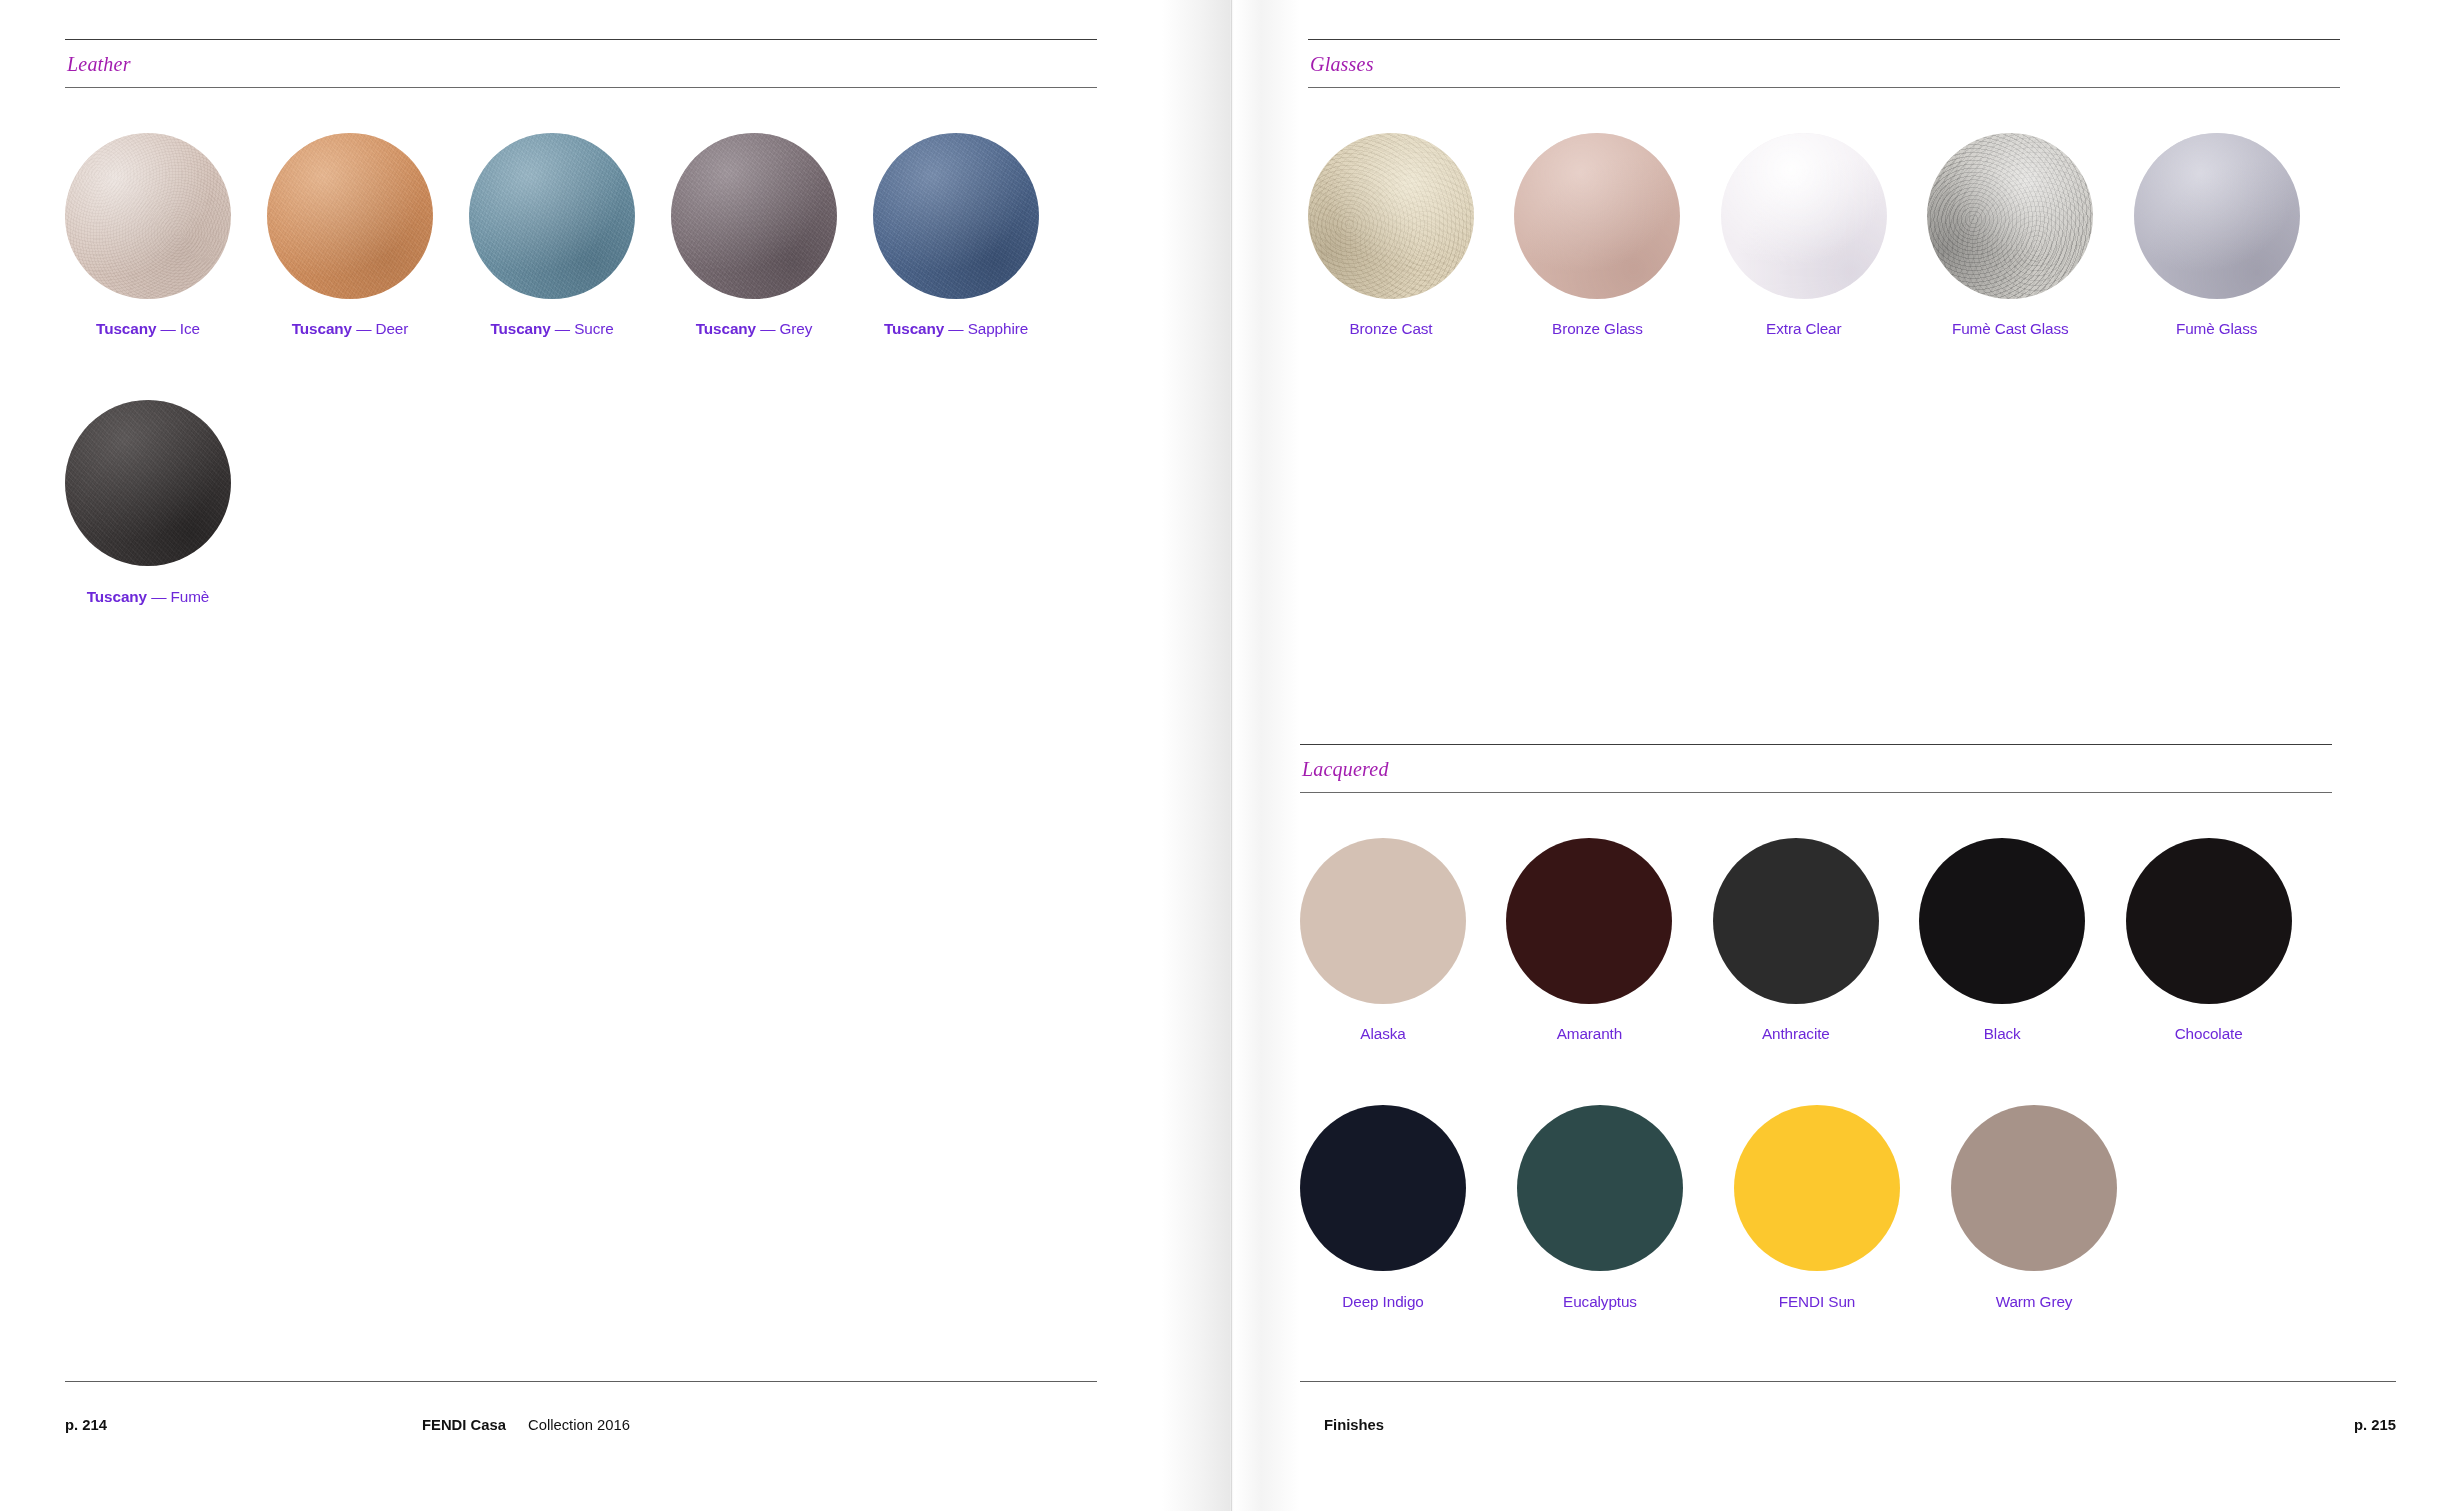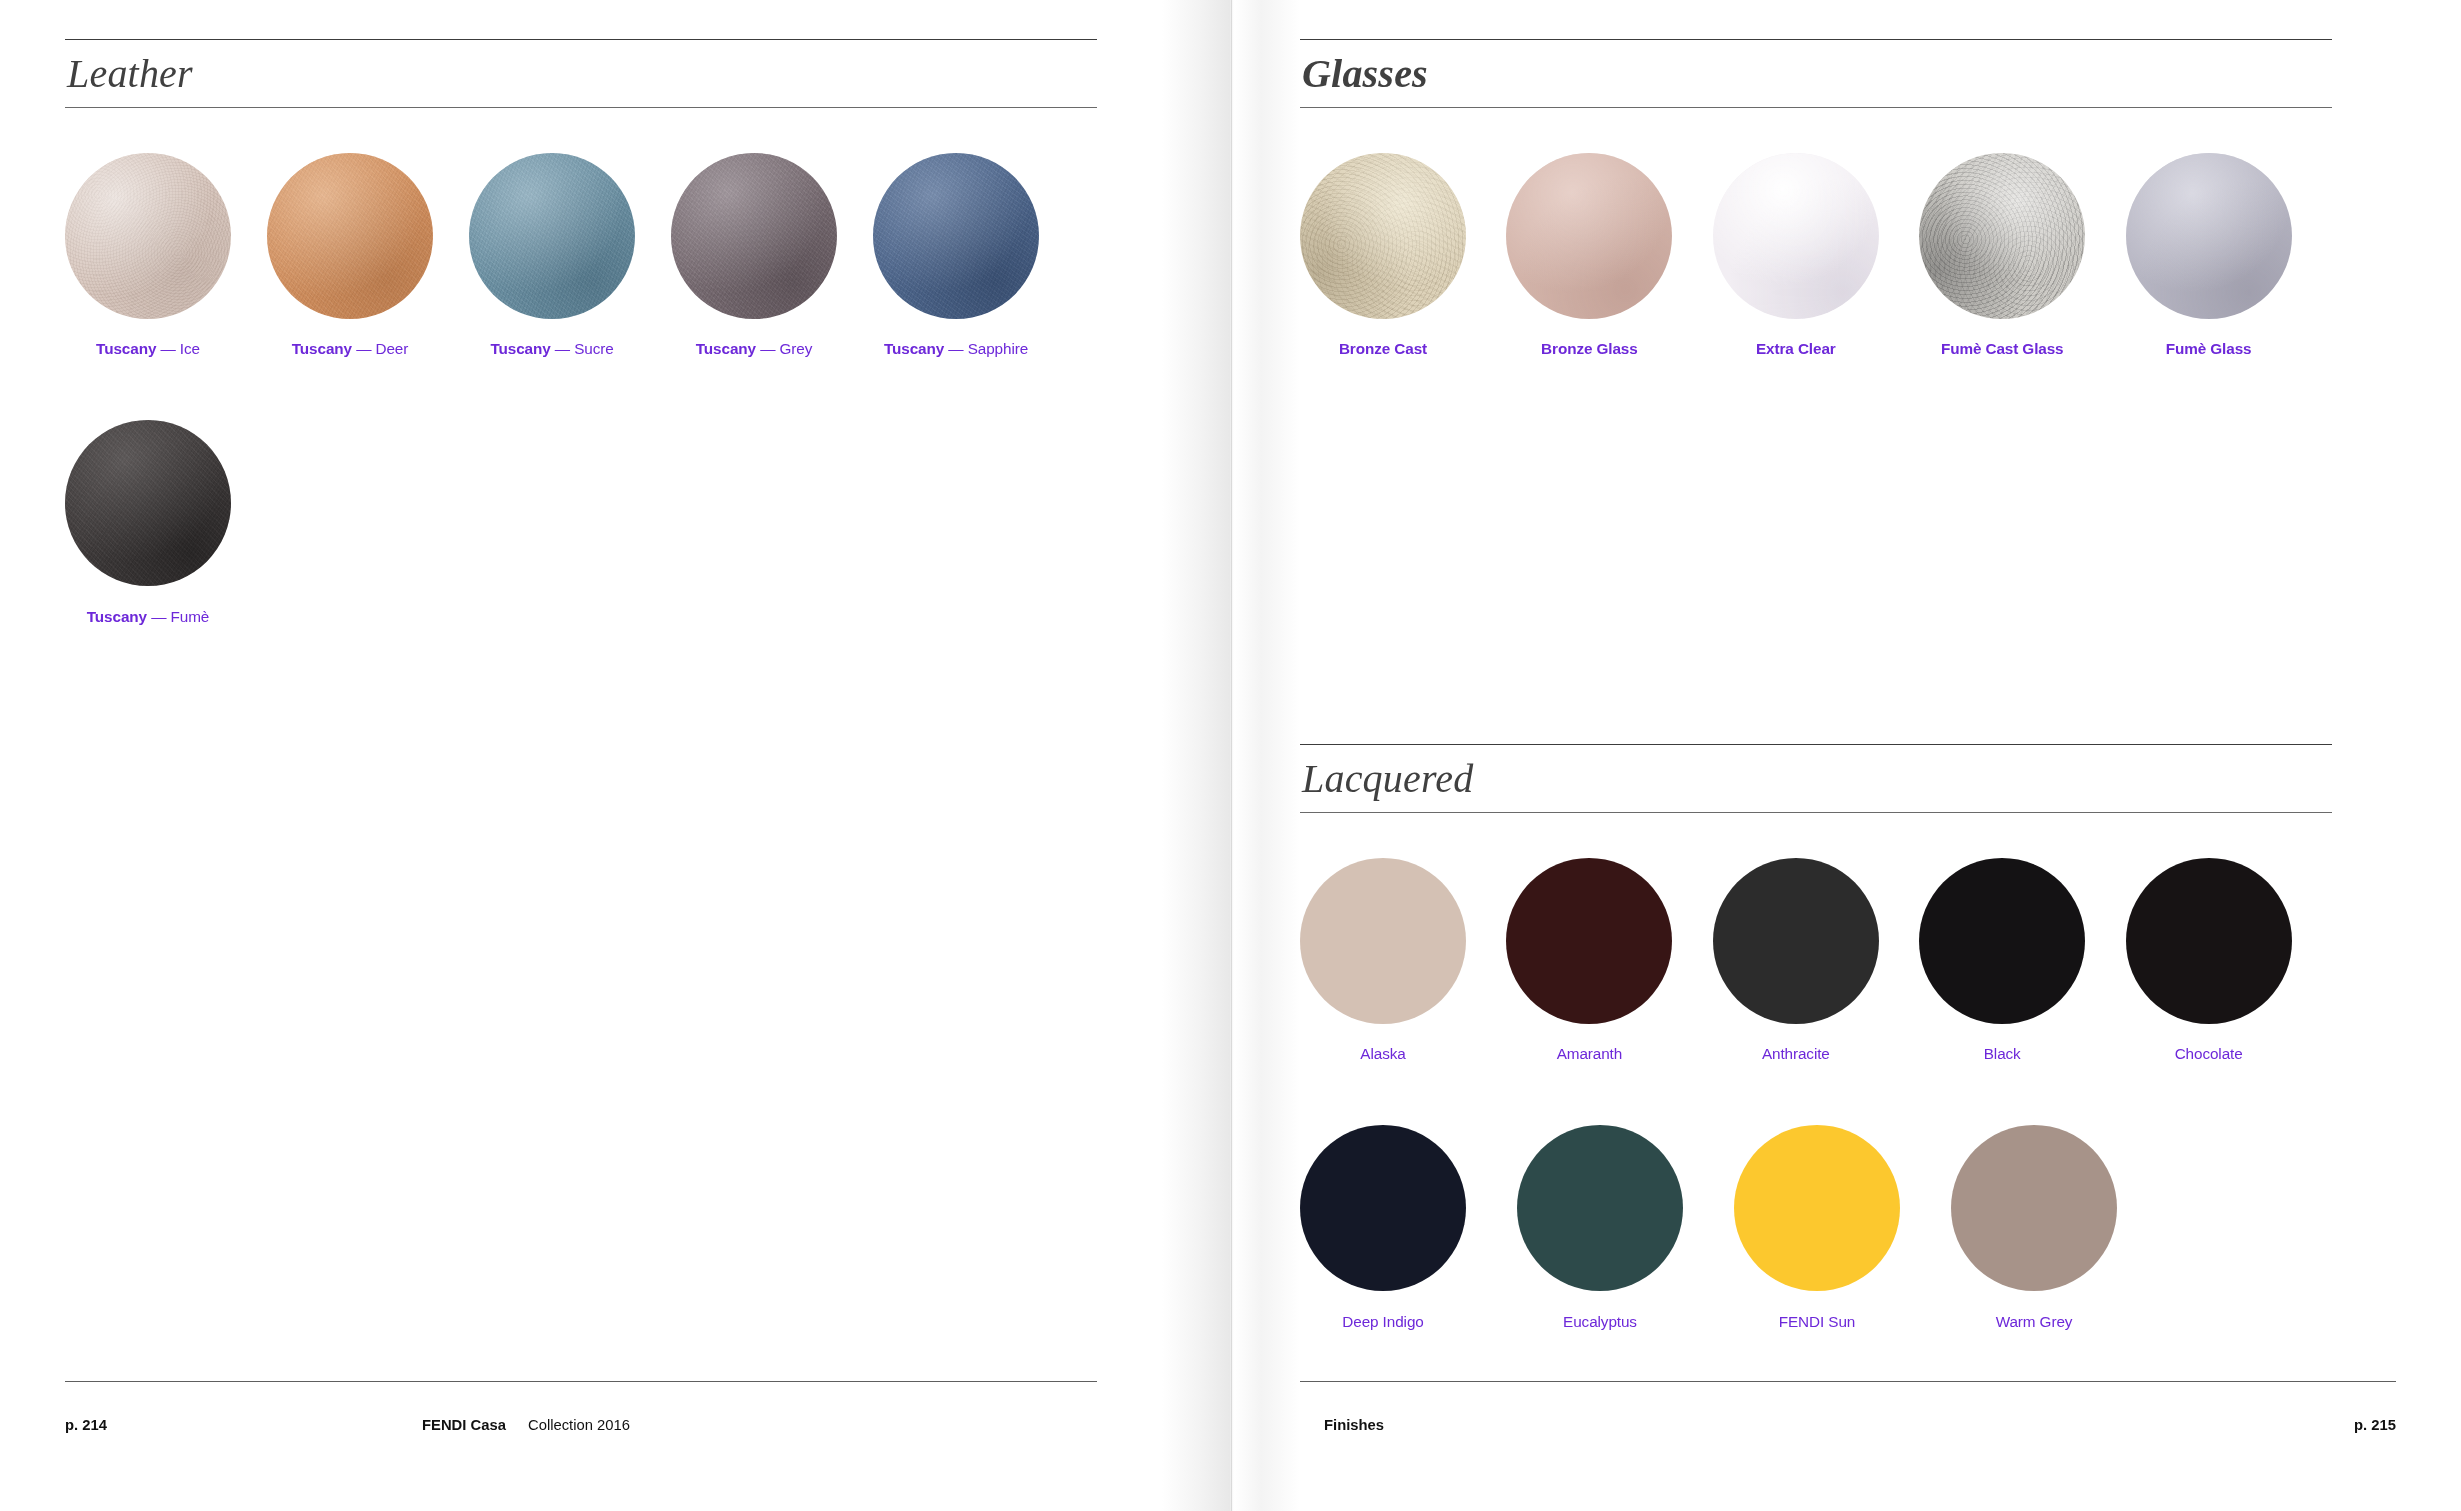--- a/index.html
+++ b/index.html
@@ -68,9 +68,9 @@
   .section-title {
     font-family: "Liberation Serif", serif;
     font-style: italic;
-    font-size: 40px;
+    font-size: 20px;
     line-height: 1;
-    color: #404040;
+    color: #a21caf;
     padding: 13.8px 0 12.8px 2px;
     letter-spacing: 0.2px;
   }

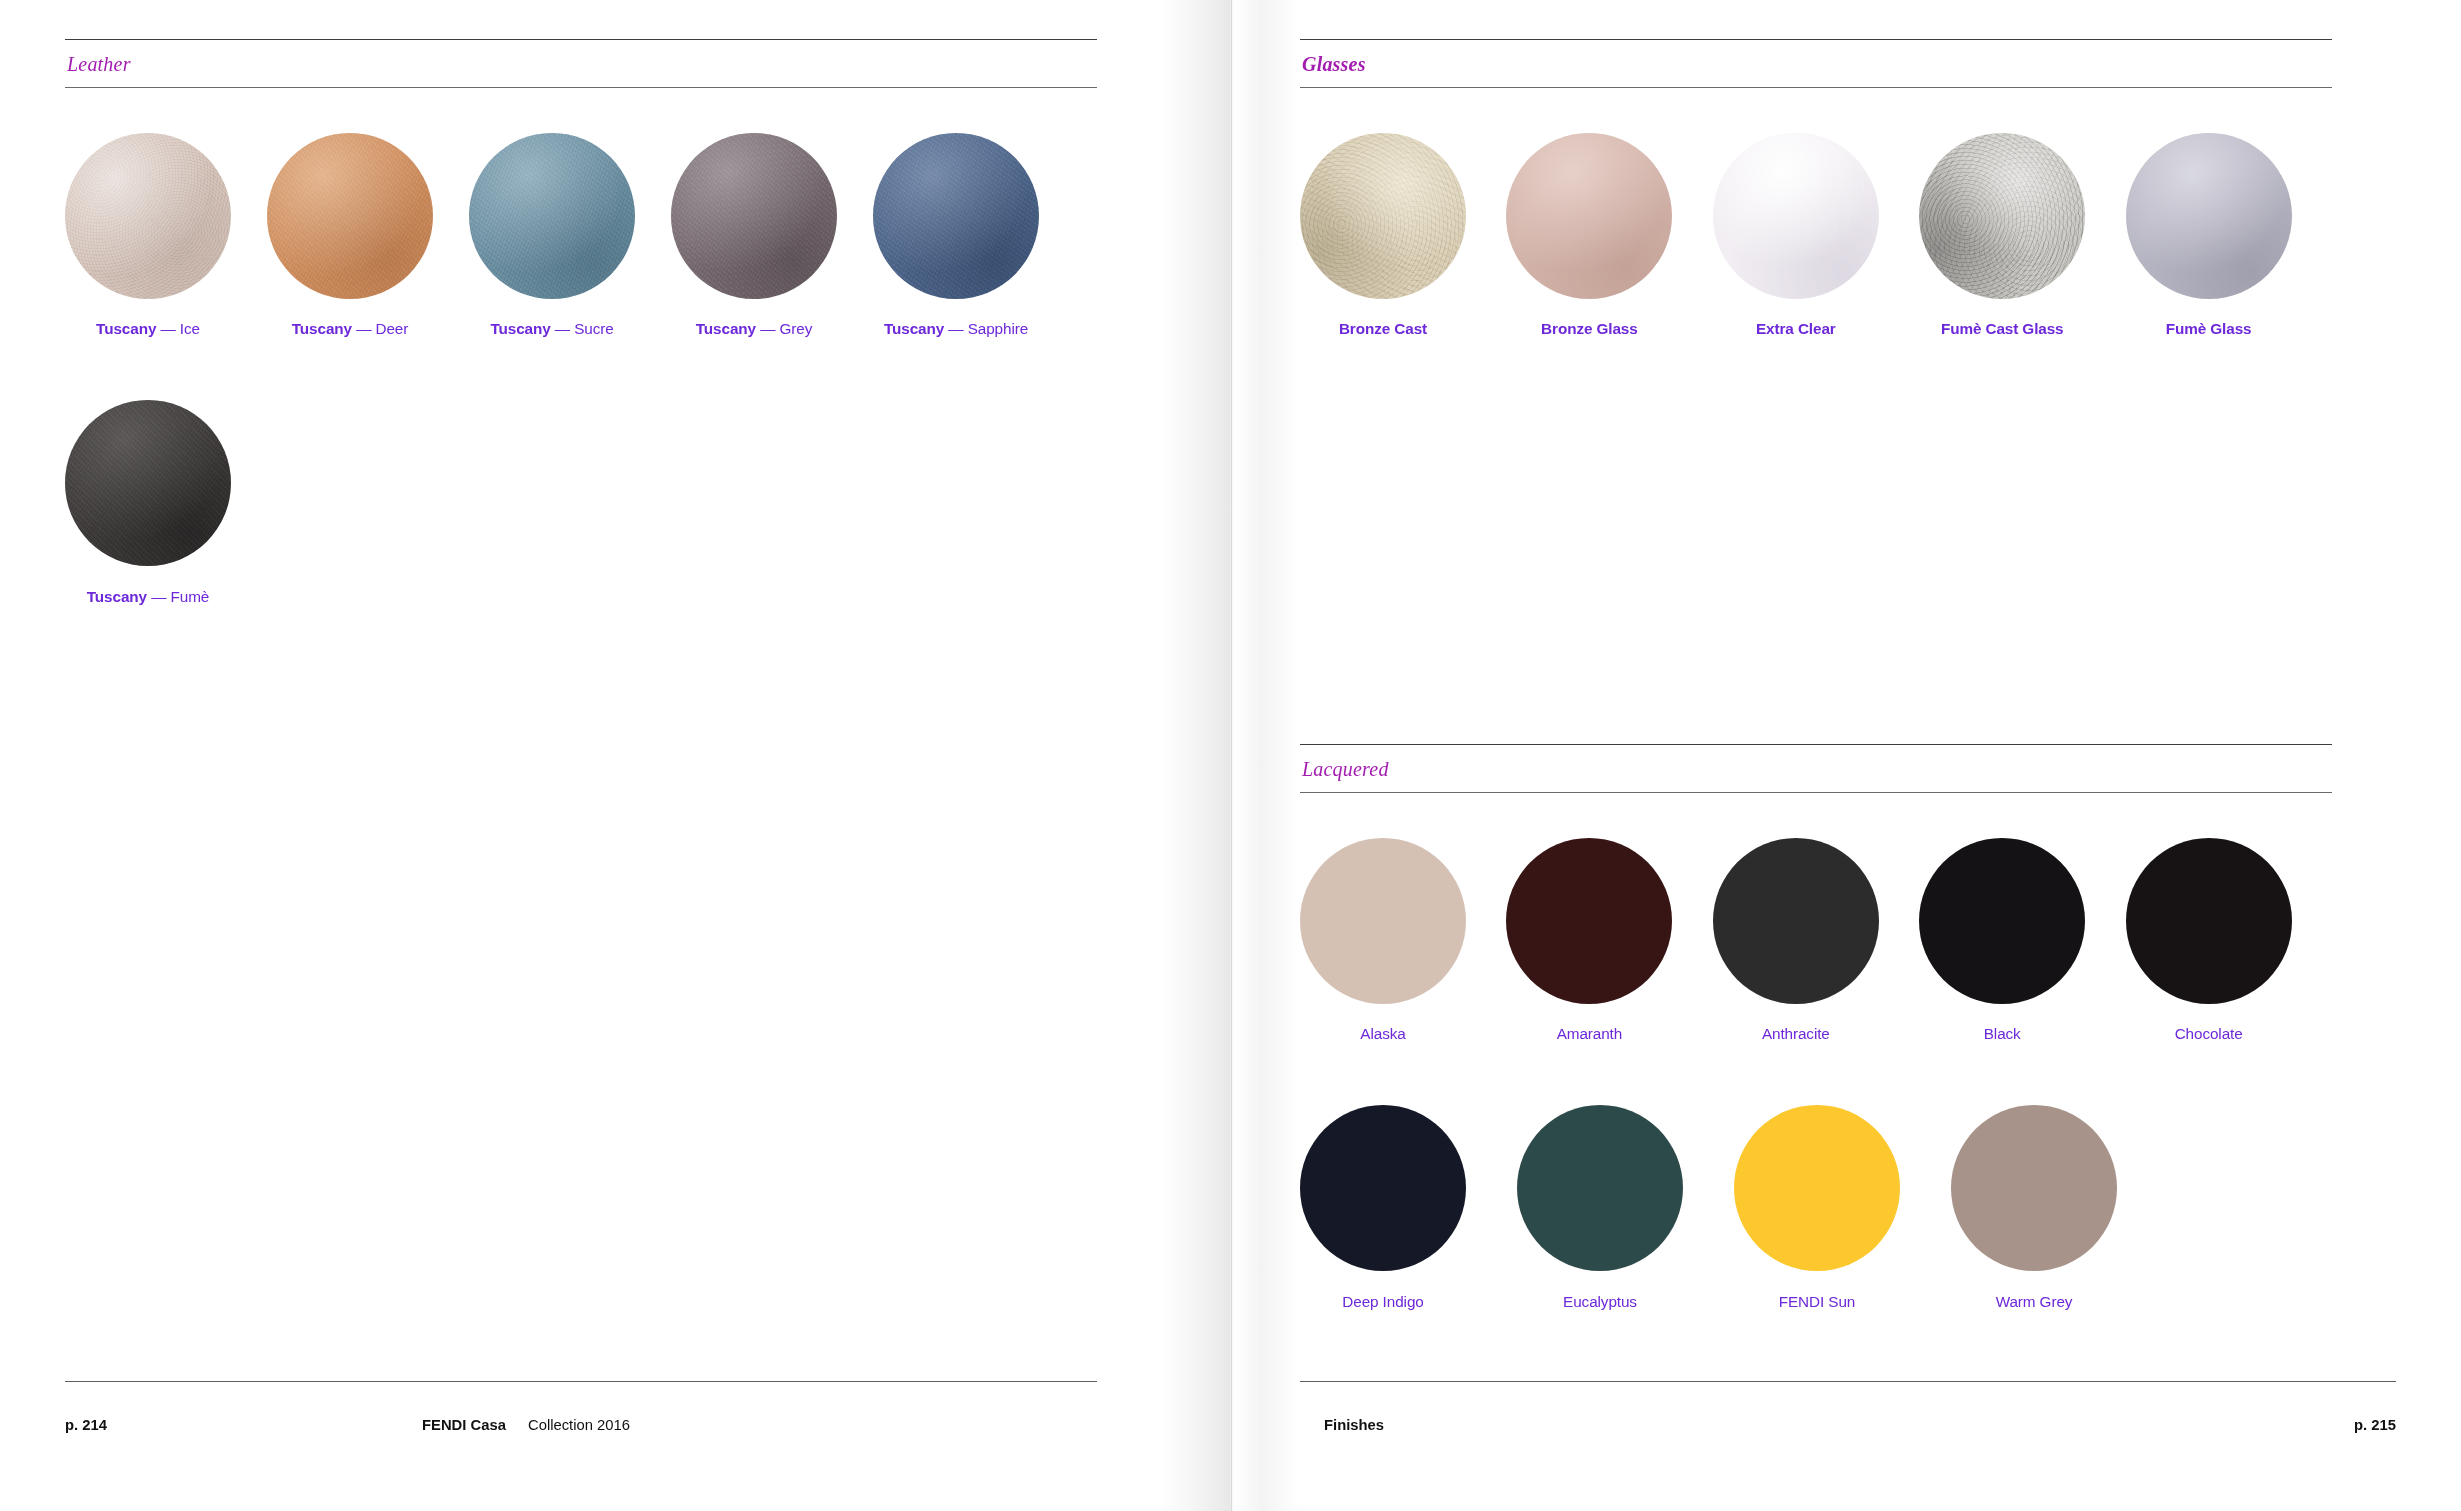--- a/index.html
+++ b/index.html
@@ -272,7 +272,7 @@
 
   <div class="page page-right">
 
-    <div class="section" style="left:0px; top:39px; width:1032px;font-weight:bold;">
+    <div class="section" style="left:8px; top:39px; width:1032px;">
       <div class="section-head">
         <div class="rule-top"></div>
         <div class="section-title">Glasses</div>

